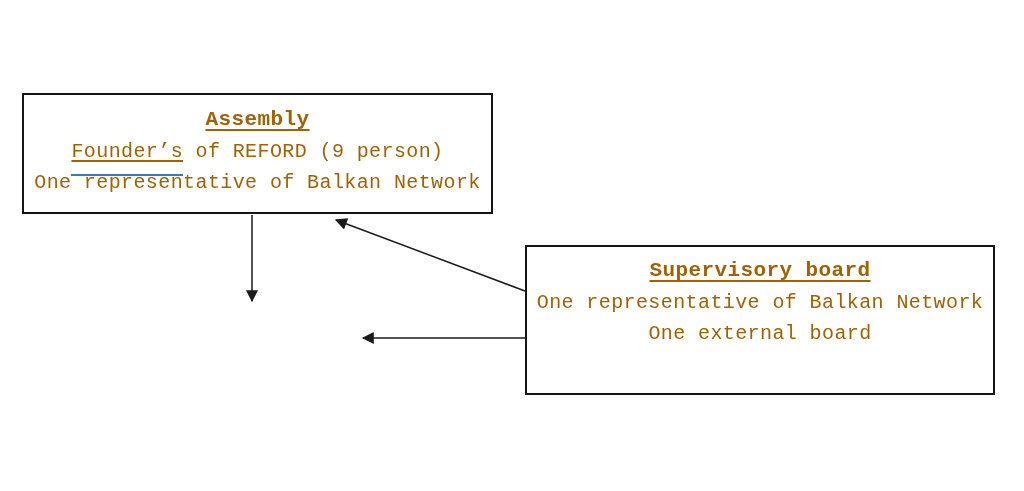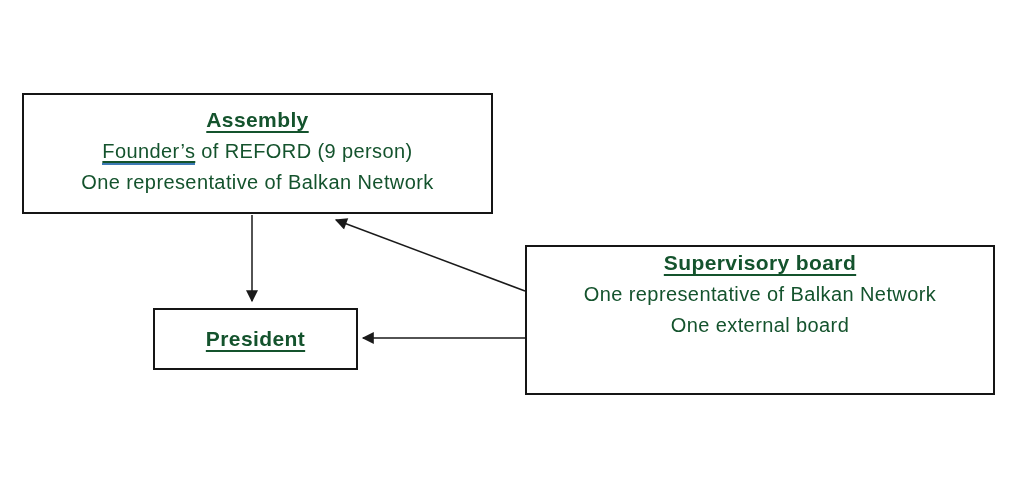--- a/index.html
+++ b/index.html
@@ -12,8 +12,8 @@
     width: 1024px;
     height: 491px;
     background: #ffffff;
-    font-family: Liberation Sans, sans-serif;
-    color: #14532d;
+    font-family: Liberation Mono, monospace;
+    color: #a16207;
     overflow: hidden;
   }
   .arrows {

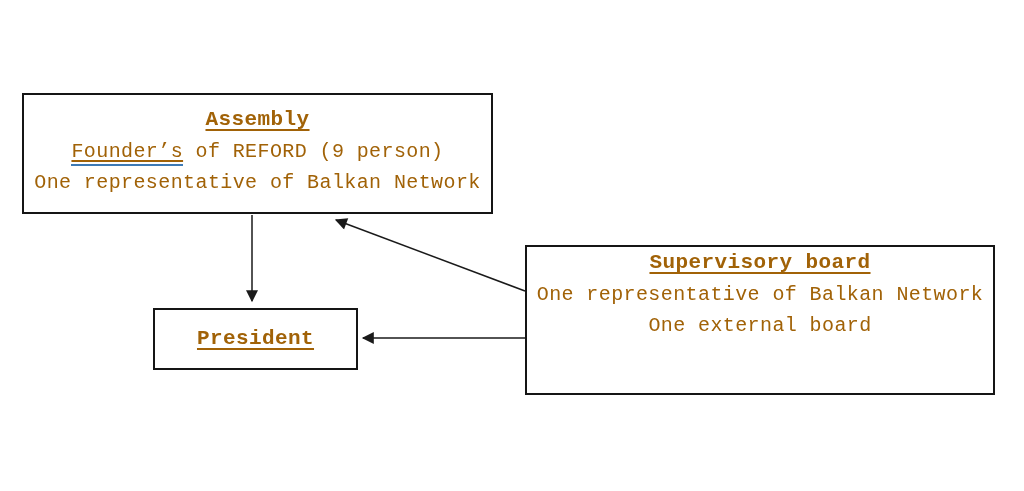--- a/index.html
+++ b/index.html
@@ -73,7 +73,7 @@
     text-decoration-thickness: 1.5px;
     text-underline-offset: 3px;
     border-bottom: 2px solid #3d7ab5;
-    padding-bottom: 1px;
+    padding-bottom: 11px;
   }
 </style>
 </head>

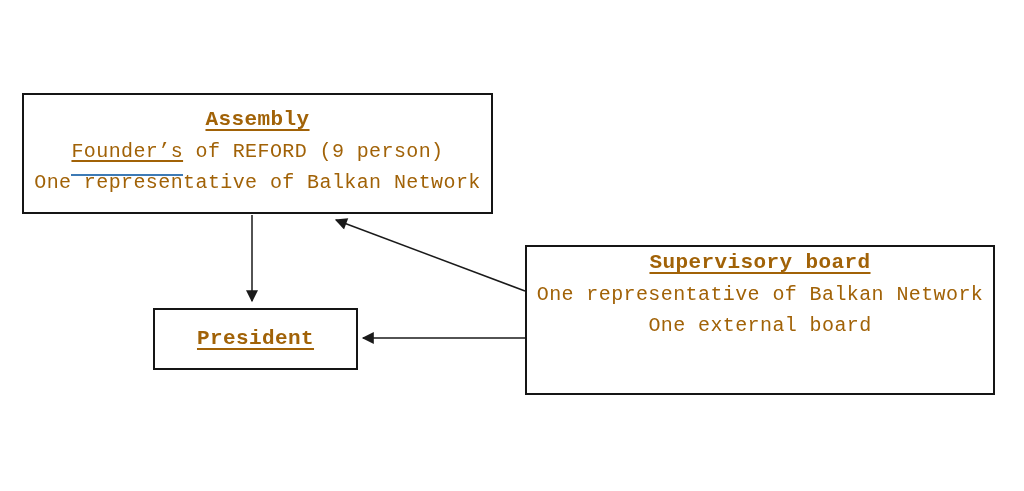--- a/index.html
+++ b/index.html
@@ -51,7 +51,7 @@
     top: 245px;
     width: 470px;
     height: 150px;
-    padding-top: 0;
+    padding-top: 8px;
   }
   .node .title {
     font-weight: bold;

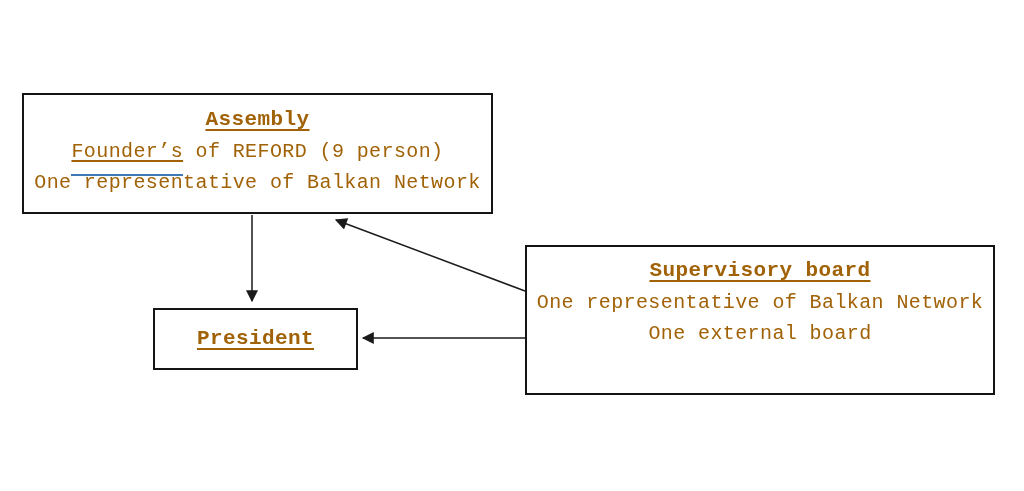--- a/index.html
+++ b/index.html
@@ -98,9 +98,6 @@
     <div class="line">One representative of Balkan Network</div>
   </div>
 
-  <div class="node node-president">
-    <div class="title">President</div>
-  </div>
 
   <div class="node node-supervisory">
     <div class="title">Supervisory board</div>

